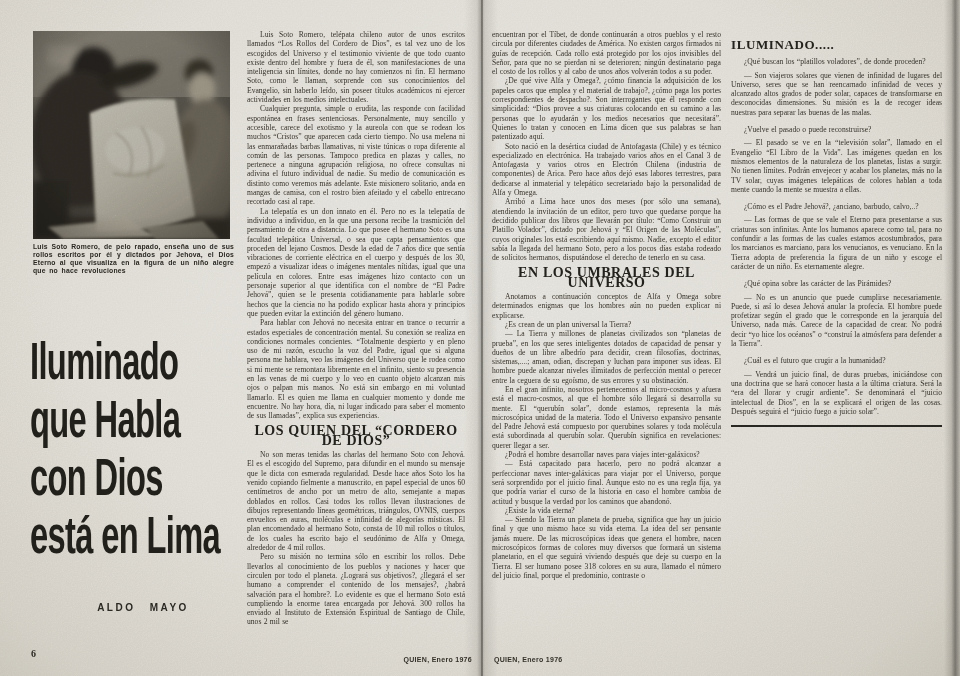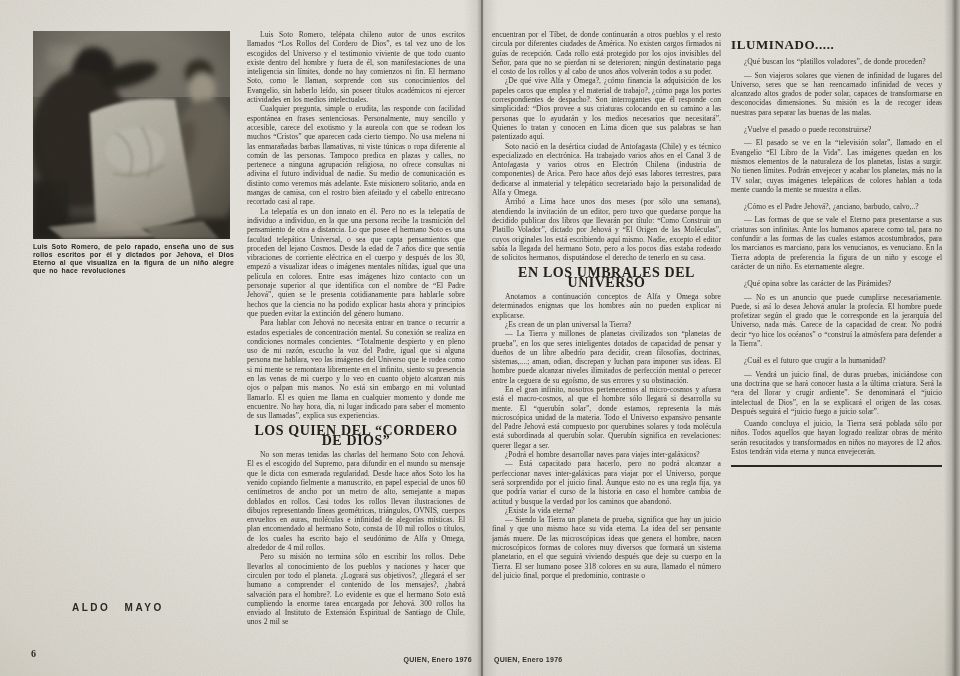--- a/index.html
+++ b/index.html
@@ -127,6 +127,12 @@
 
   <div class="caption">Luis Soto Romero, de pelo rapado, enseña uno de sus rollos escritos por él y dictados por Jehova, el Dios Eterno al que visualiza en la figura de un niño alegre que no hace revoluciones</div>
 
+  <div class="headline">
+      <div class="hl-line">Iluminado</div>
+      <div class="hl-line">que Habla</div>
+      <div class="hl-line">con Dios</div>
+      <div class="hl-line">está en Lima</div>
+    </div>
 
   <div class="byline">ALDO MAYO</div>
 

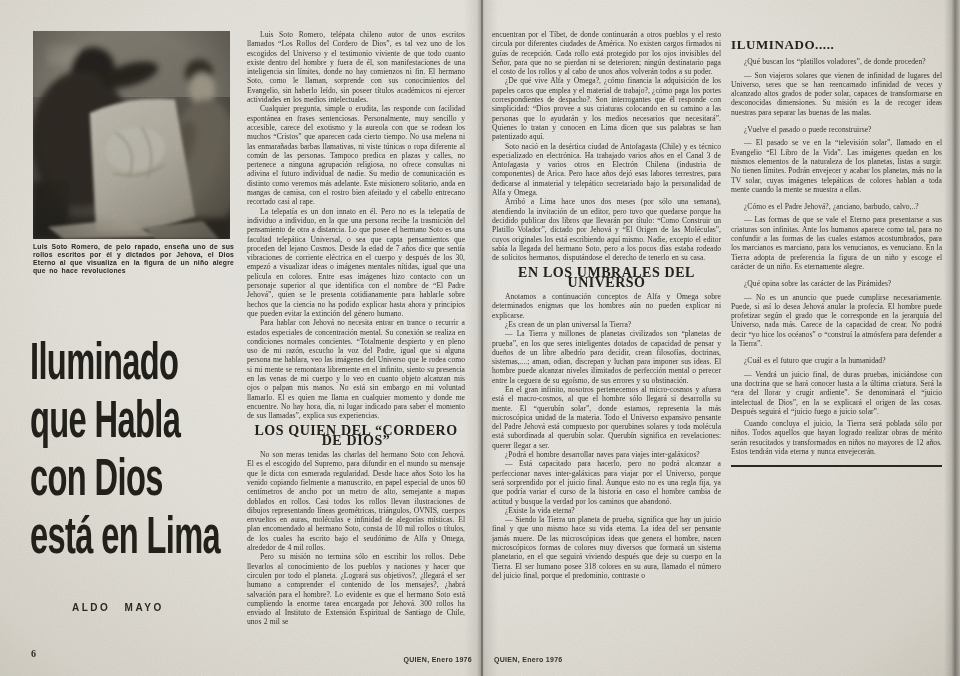--- a/index.html
+++ b/index.html
@@ -172,7 +172,6 @@
       <div class="blk blk-p">— No es un anuncio que puede cumplirse necesariamente. Puede, si así lo desea Jehová anular la profecía. El hombre puede profetizar según el grado que le corresponde en la jerarquía del Universo, nada más. Carece de la capacidad de crear. No podrá decir “yo hice los océanos” o “construí la atmósfera para defender a la Tierra”.</div>
       <div class="blk blk-q">¿Cuál es el futuro que crugir a la humanidad?</div>
       <div class="blk blk-p">— Vendrá un juicio final, de duras pruebas, iniciándose con una doctrina que se hará conocer hasta a la última criatura. Será la “era del llorar y crugir ardiente”. Se denominará el “juicio intelectual de Dios”, en la se explicará el origen de las cosas. Después seguirá el “juicio fuego a juicio solar”.</div>
-      <div class="blk blk-p">Cuando concluya el juicio, la Tierra será poblada sólo por niños. Todos aquellos que hayan logrado realizar obras de mérito serán resucitados y transformados en niños no mayores de 12 años. Estos tendrán vida eterna y nunca envejecerán.</div>
       <div class="blk blk-rule"></div>
     </div>
 

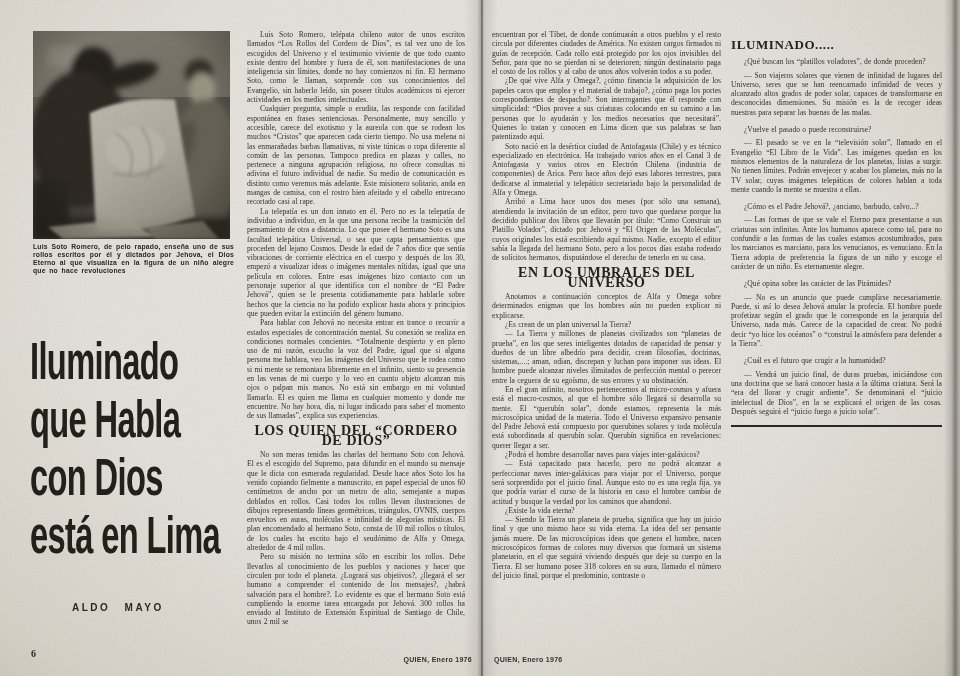--- a/index.html
+++ b/index.html
@@ -25,7 +25,7 @@
     transform:scaleX(.64);transform-origin:0 0;
   }
   .byline{
-    position:absolute;left:72px;top:602px;width:160px;text-align:left;
+    position:absolute;left:63px;top:602px;width:160px;text-align:center;
     font:bold 10px/12px "Liberation Sans", sans-serif;
     letter-spacing:2.5px;word-spacing:9px;color:#2d2b25;
   }

